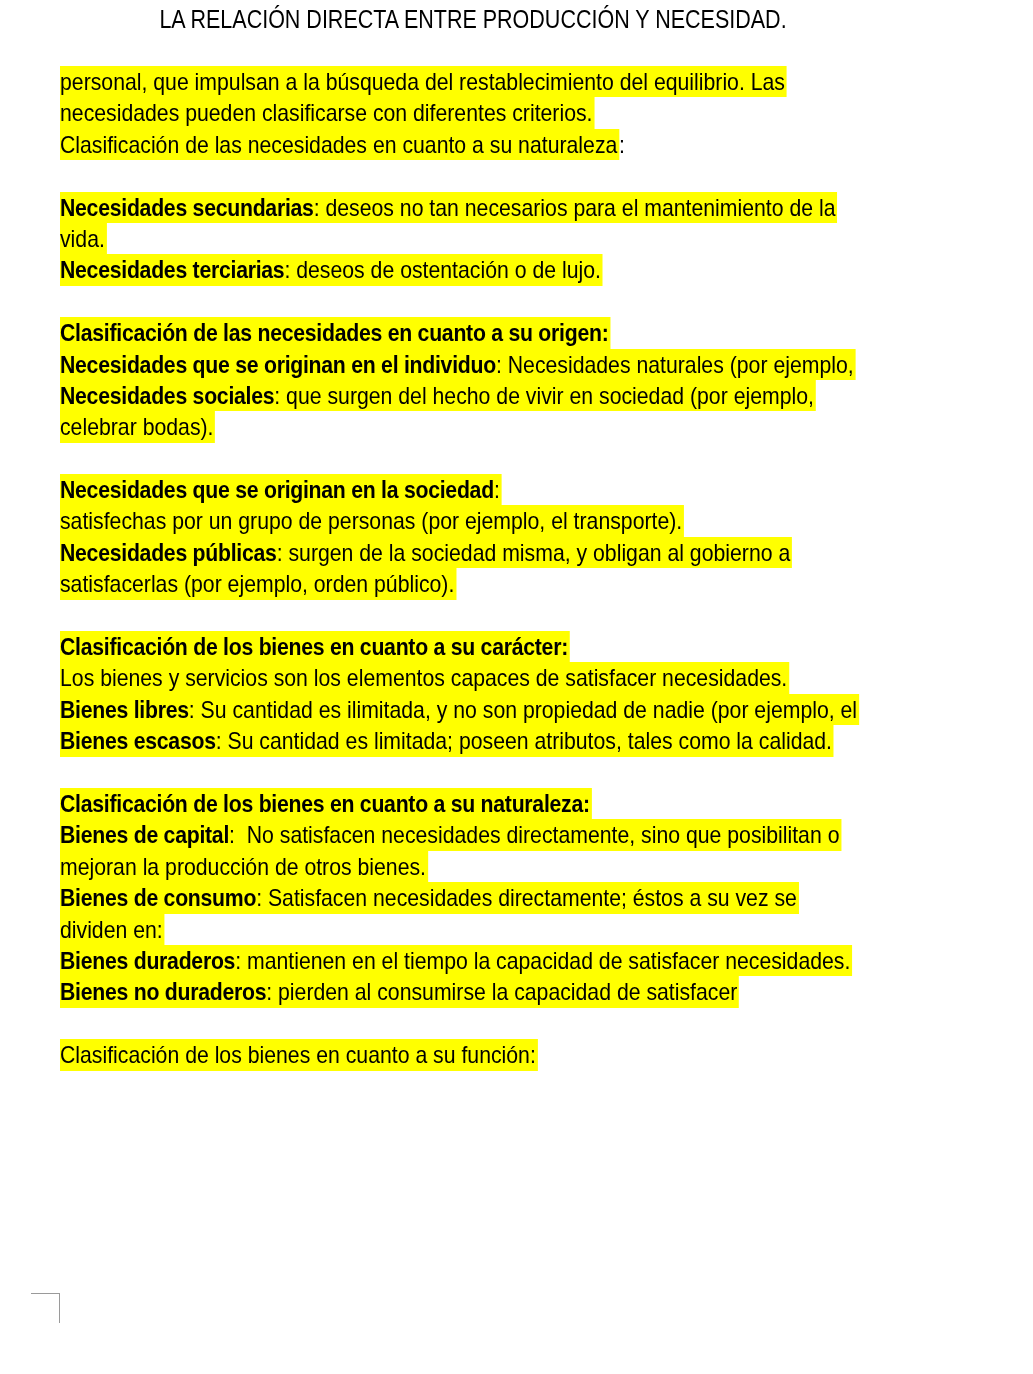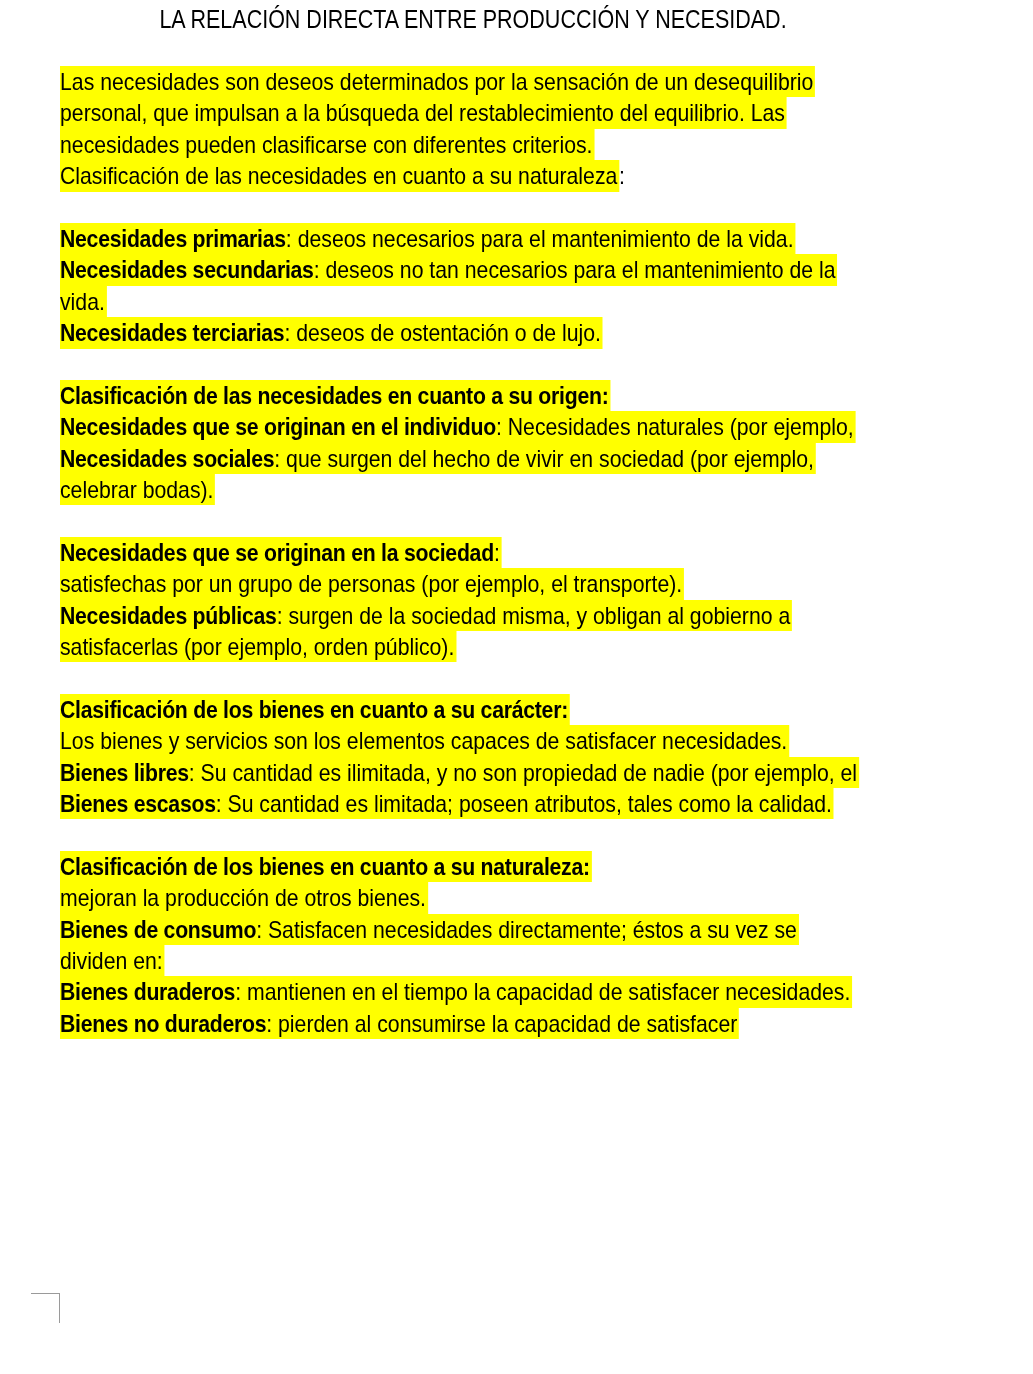--- a/index.html
+++ b/index.html
@@ -24,7 +24,6 @@
 <div class="title">LA RELACIÓN DIRECTA ENTRE PRODUCCIÓN Y NECESIDAD.</div>
 
 <div class="doc" id="doc">
-    <div class="line"><span class="inner"><span class="hl"><span style="white-space: pre;">Las necesidades son deseos determinados por la sensación de un desequilibrio</span></span></span></div>
     <div class="line"><span class="inner"><span class="hl"><span style="white-space: pre;">personal, que impulsan a la búsqueda del restablecimiento del equilibrio. Las</span></span></span></div>
     <div class="line"><span class="inner"><span class="hl"><span style="white-space: pre;">necesidades pueden clasificarse con diferentes criterios.</span></span></span></div>
     <div class="line"><span class="inner"><span class="hl"><span style="white-space: pre;">Clasificación de las necesidades en cuanto a su naturaleza</span></span><span>:</span></span></div>

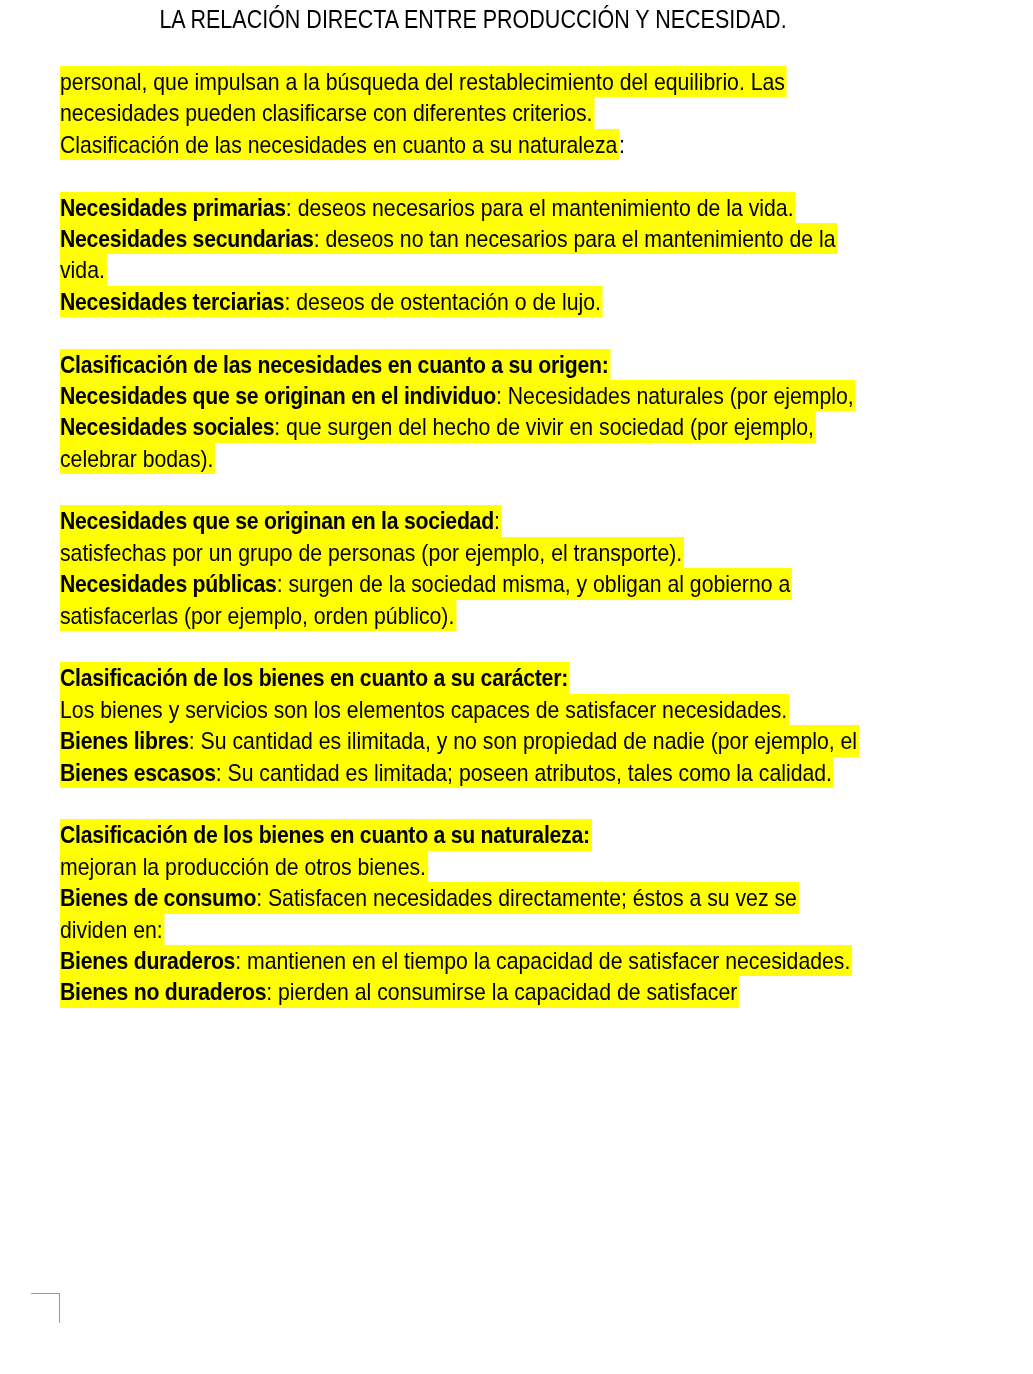--- a/index.html
+++ b/index.html
@@ -28,7 +28,6 @@
     <div class="line"><span class="inner"><span class="hl"><span style="white-space: pre;">necesidades pueden clasificarse con diferentes criterios.</span></span></span></div>
     <div class="line"><span class="inner"><span class="hl"><span style="white-space: pre;">Clasificación de las necesidades en cuanto a su naturaleza</span></span><span>:</span></span></div>
     <div class="blank"></div>
-    <div class="line"><span class="inner"><span class="hl"><span class="b">Necesidades primarias</span><span style="white-space: pre;">: deseos necesarios para el mantenimiento de la vida.</span></span></span></div>
     <div class="line"><span class="inner"><span class="hl"><span class="b">Necesidades secundarias</span><span style="white-space: pre;">: deseos no tan necesarios para el mantenimiento de la</span></span></span></div>
     <div class="line"><span class="inner"><span class="hl"><span style="white-space: pre;">vida.</span></span></span></div>
     <div class="line"><span class="inner"><span class="hl"><span class="b">Necesidades terciarias</span><span style="white-space: pre;">: deseos de ostentación o de lujo.</span></span></span></div>

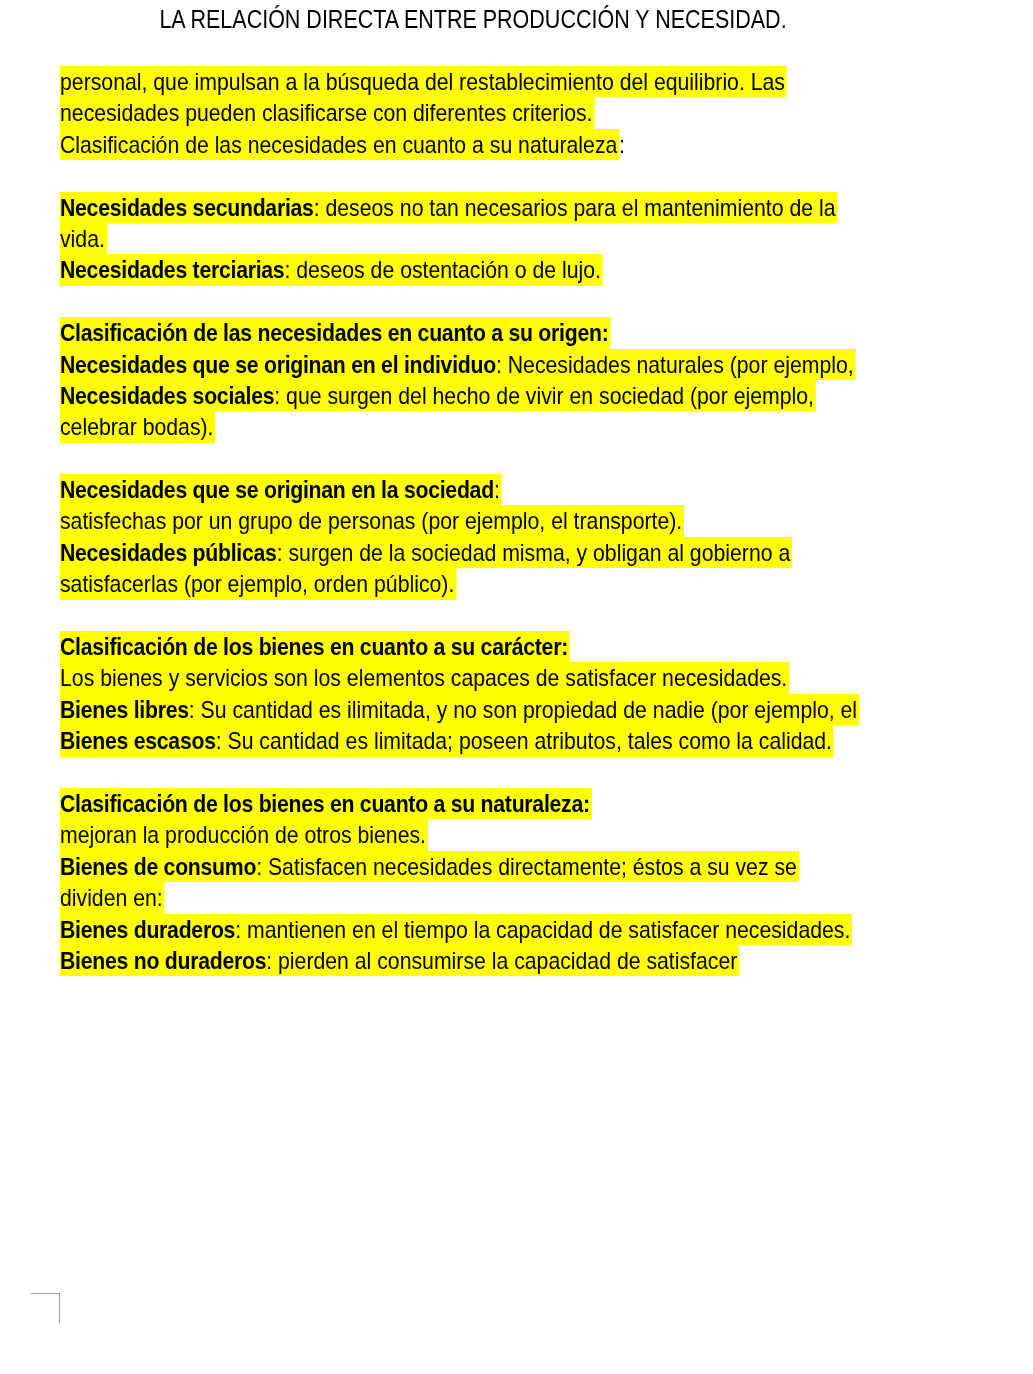--- a/index.html
+++ b/index.html
@@ -48,6 +48,7 @@
     <div class="line"><span class="inner"><span class="hl"><span class="b">Bienes escasos</span><span style="white-space: pre;">: Su cantidad es limitada; poseen atributos, tales como la calidad.</span></span></span></div>
     <div class="blank"></div>
     <div class="line"><span class="inner"><span class="hl"><span class="b">Clasificación de los bienes en cuanto a su naturaleza:</span></span></span></div>
+    <div class="line"><span class="inner"><span class="hl"><span class="b">Bienes de capital</span><span style="white-space: pre;">:  No satisfacen necesidades directamente, sino que posibilitan o</span></span></span></div>
     <div class="line"><span class="inner"><span class="hl"><span style="white-space: pre;">mejoran la producción de otros bienes.</span></span></span></div>
     <div class="line"><span class="inner"><span class="hl"><span class="b">Bienes de consumo</span><span style="white-space: pre;">: Satisfacen necesidades directamente; éstos a su vez se</span></span></span></div>
     <div class="line"><span class="inner"><span class="hl"><span style="white-space: pre;">dividen en:</span></span></span></div>

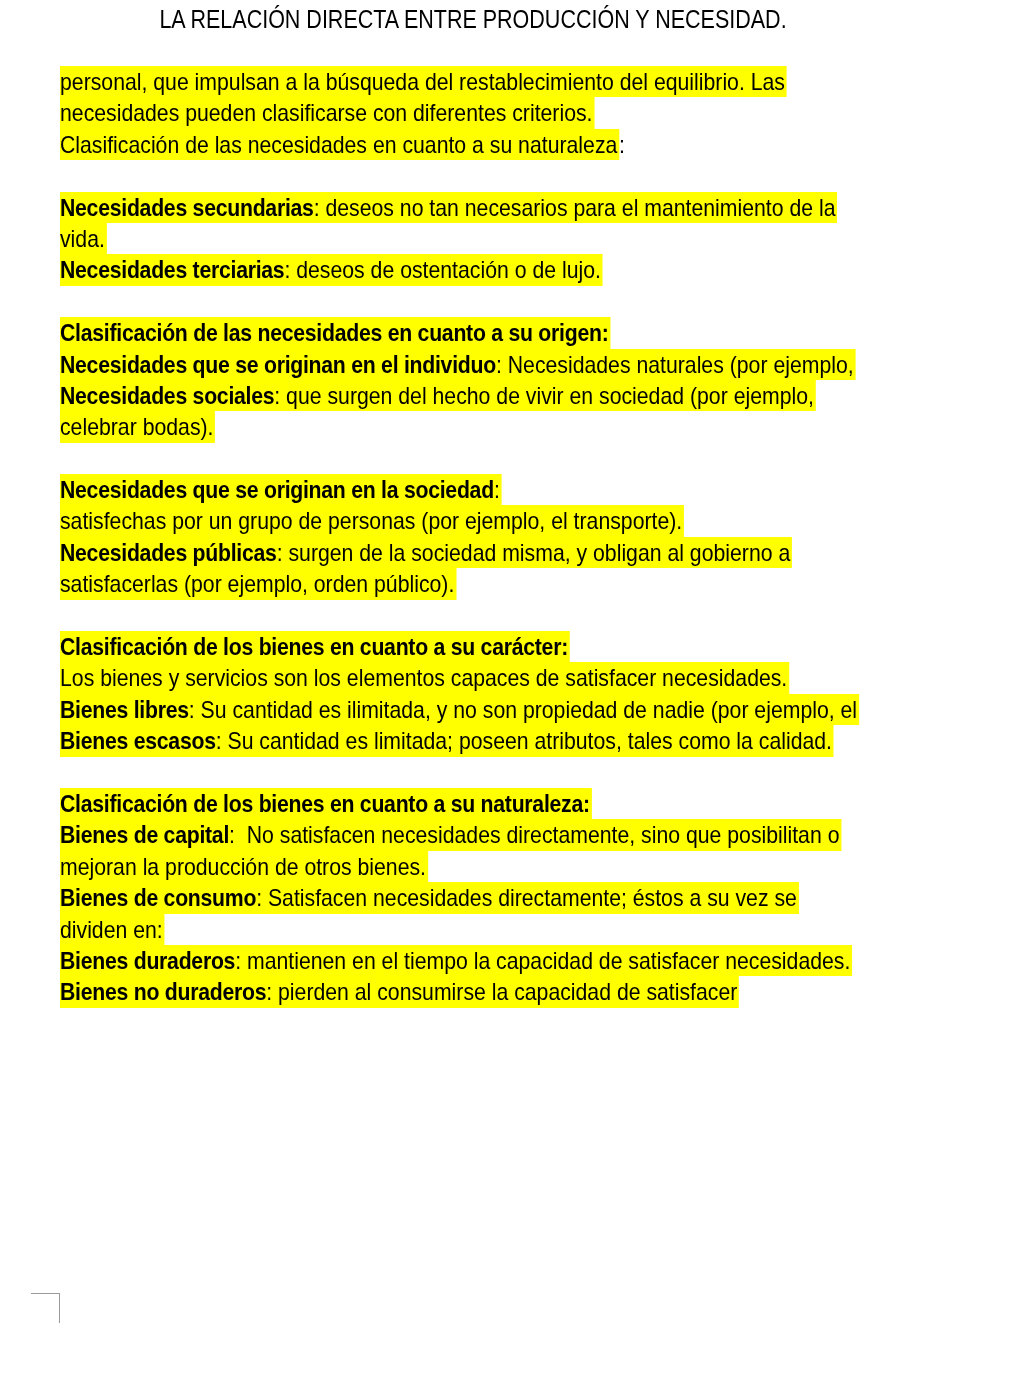--- a/index.html
+++ b/index.html
@@ -55,6 +55,7 @@
     <div class="line"><span class="inner"><span class="hl"><span class="b">Bienes duraderos</span><span style="white-space: pre;">: mantienen en el tiempo la capacidad de satisfacer necesidades.</span></span></span></div>
     <div class="line"><span class="inner"><span class="hl"><span class="b">Bienes no duraderos</span><span style="white-space: pre;">: pierden al consumirse la capacidad de satisfacer</span></span></span></div>
     <div class="blank"></div>
+    <div class="line"><span class="inner"><span class="hl"><span style="white-space: pre;">Clasificación de los bienes en cuanto a su función:</span></span></span></div>
   </div>
 
 <div class="corner"></div>

